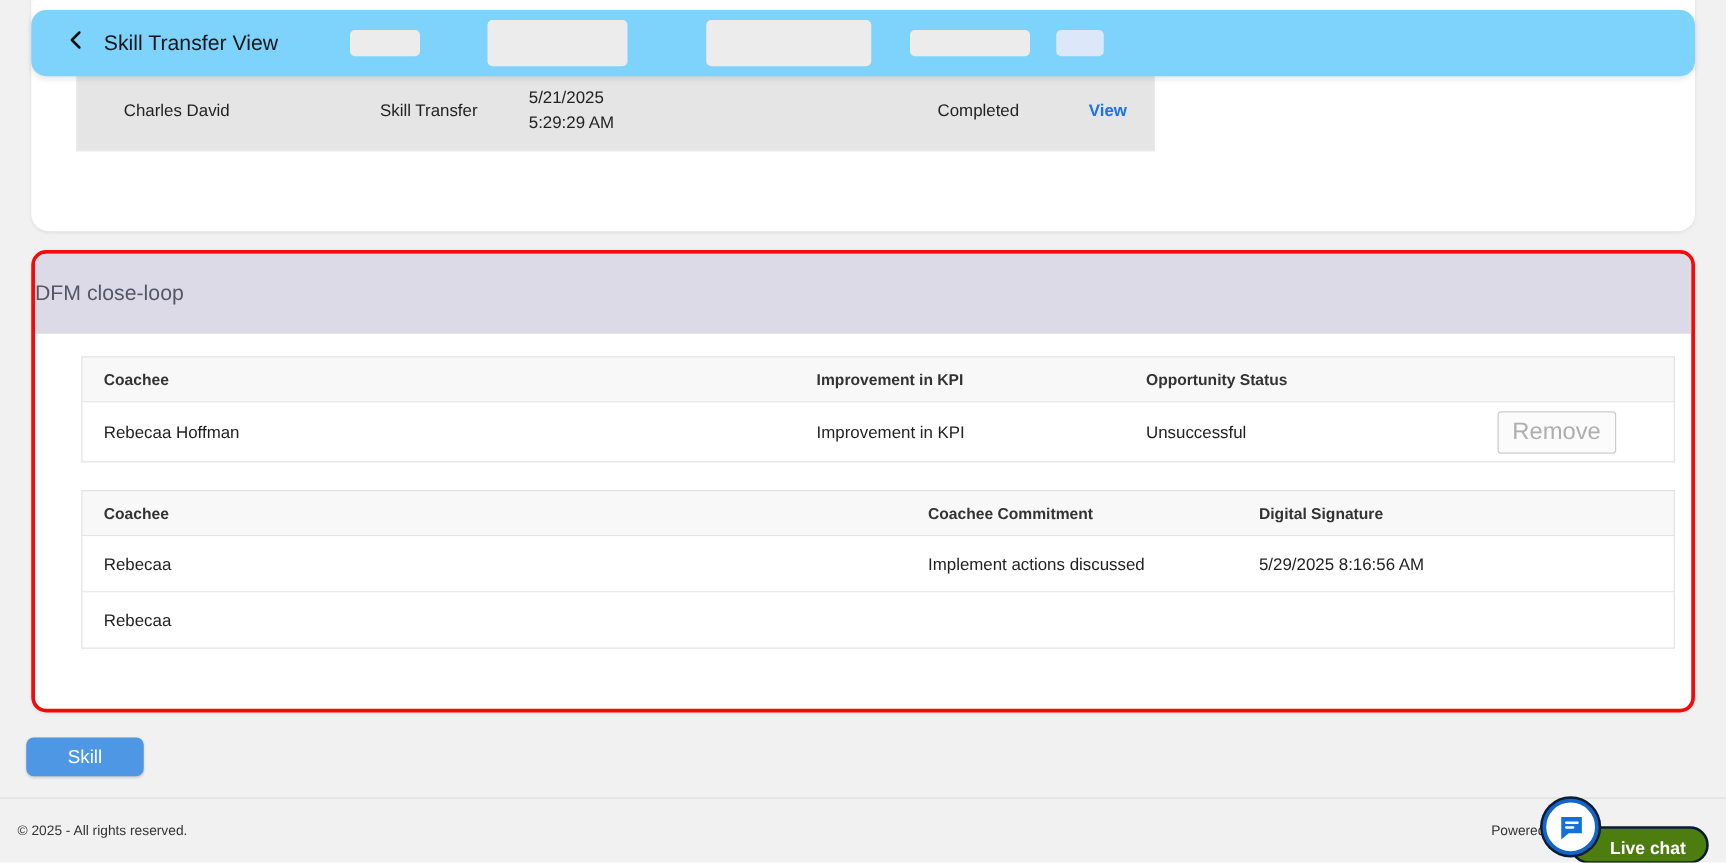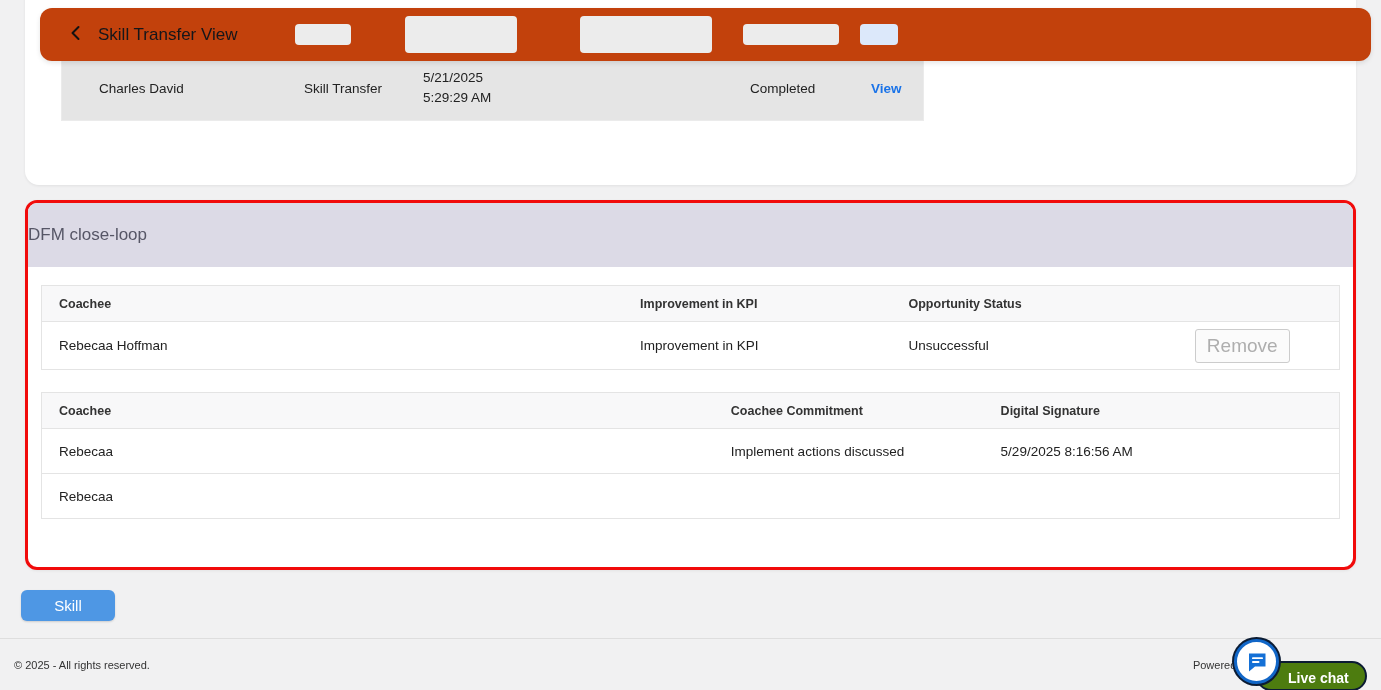--- a/index.html
+++ b/index.html
@@ -22,9 +22,9 @@
     box-shadow: 0 1px 3px rgba(0,0,0,.07);
   }
   .page-header {
-    position: absolute; left: 40px; top: 8px;
+    position: absolute; left: 25px; top: 8px;
     width: 1331px; height: 53px;
-    background: #c2410c; border-radius: 12px;
+    background: #7dd3fc; border-radius: 12px;
     box-shadow: 0 2px 5px rgba(0,0,0,.10);
     display: flex; align-items: center;
     padding-left: 28px; z-index: 3;

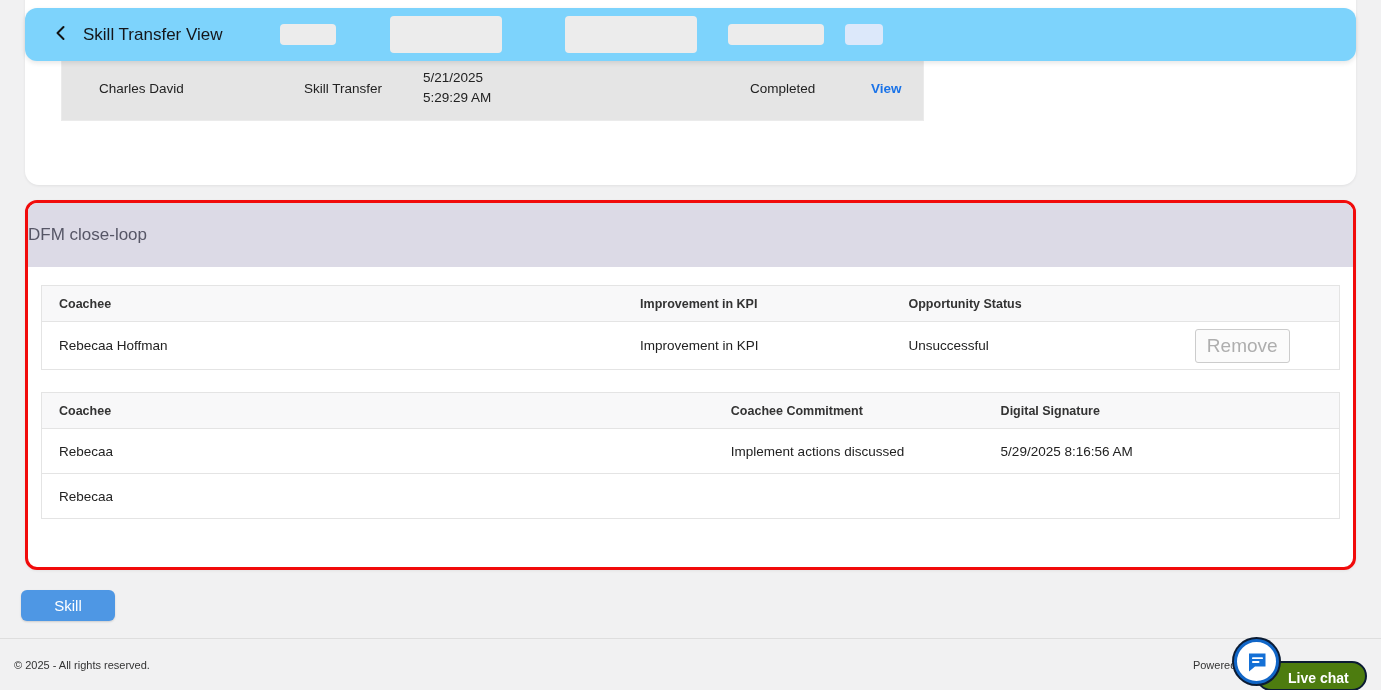--- a/index.html
+++ b/index.html
@@ -64,7 +64,7 @@
     display: flex; align-items: center;
     font-size: 17px; color: #565666;
   }
-  .dfm-body { padding: 18px 13px 0; }
+  .dfm-body { padding: 18px 13px 0; margin-left: 24px; }
 
   .grid-row { display: grid; align-items: center; }
   .t1 { grid-template-columns: 44.8% 20.7% 22% auto; }

